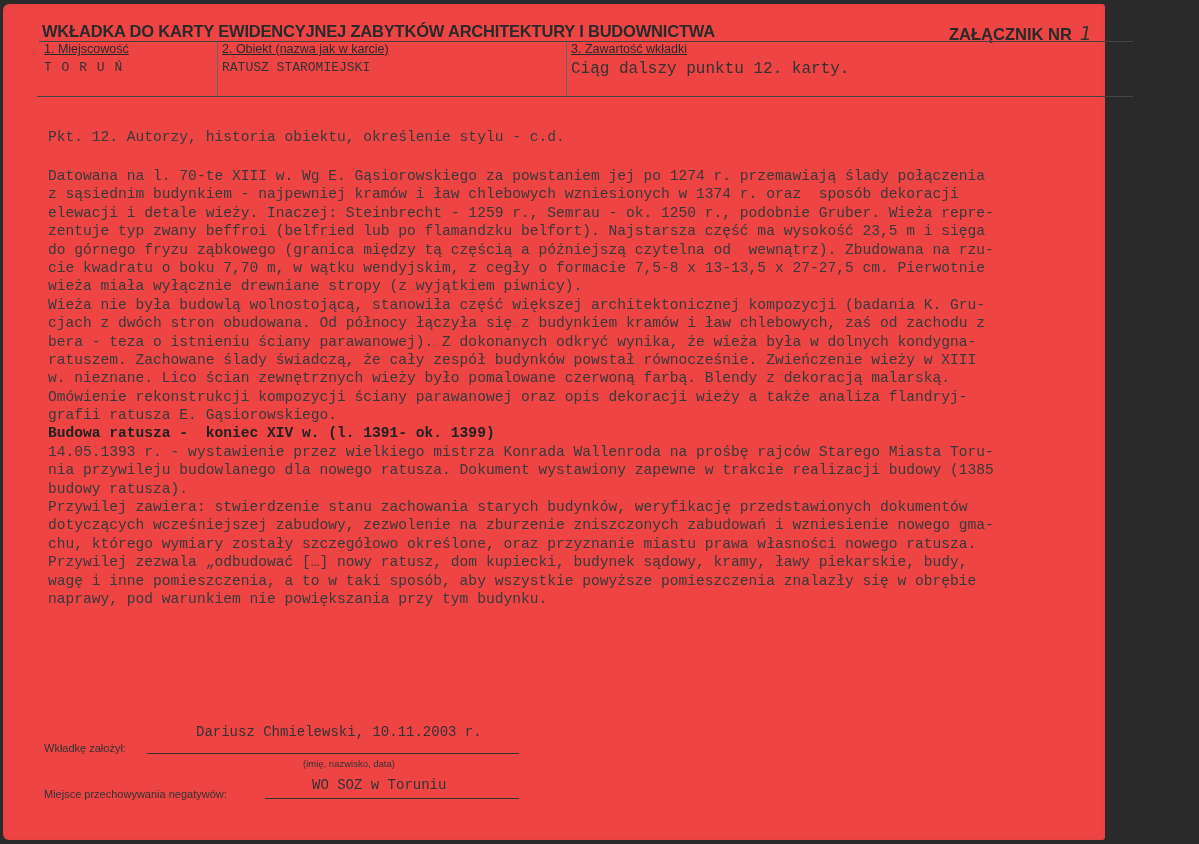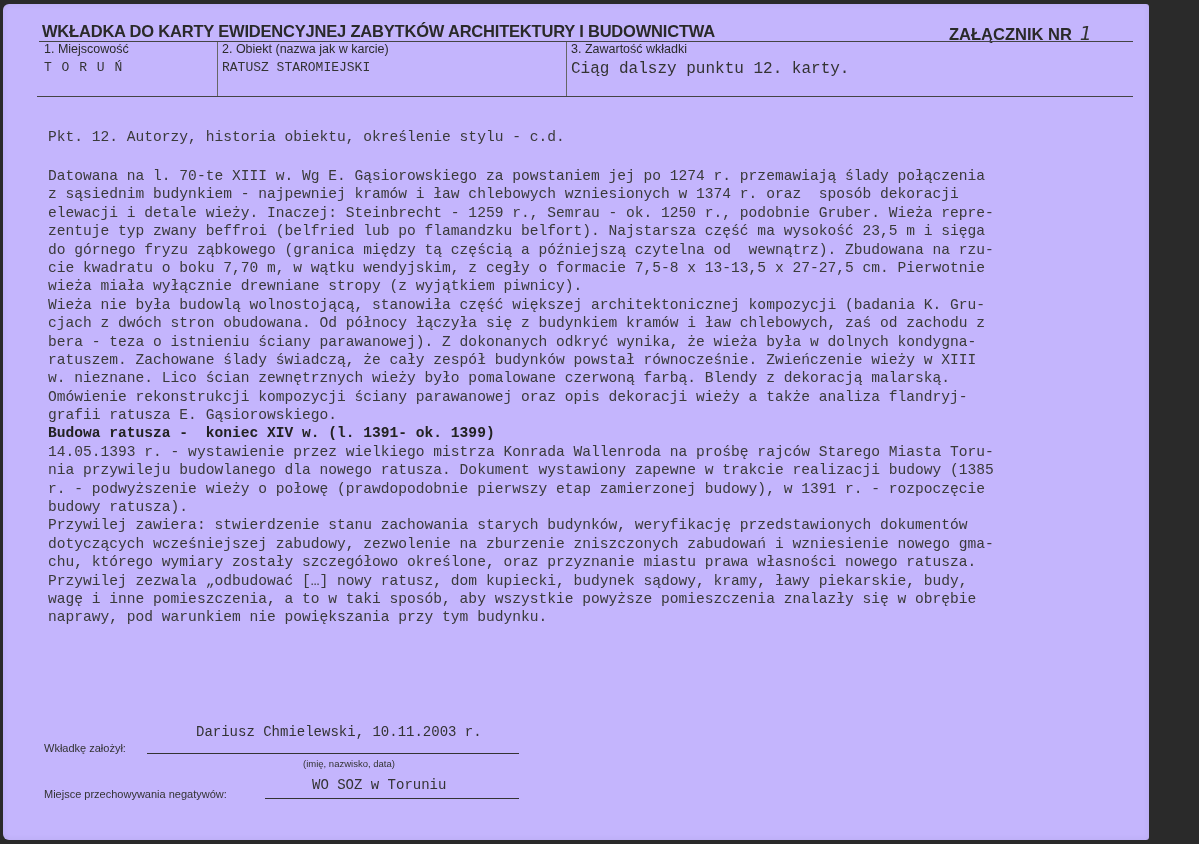--- a/index.html
+++ b/index.html
@@ -19,10 +19,9 @@
       top: 4px;
       width: 1102px;
       height: 836px;
-      background: #c4b5fd;
+      background: #ef4444;
       border-radius: 6px 3px 3px 6px;
       box-shadow: inset 0 0 6px rgba(0,0,0,0.06);
-      padding-left: 44px;
     }
     .header-title {
       position: absolute;

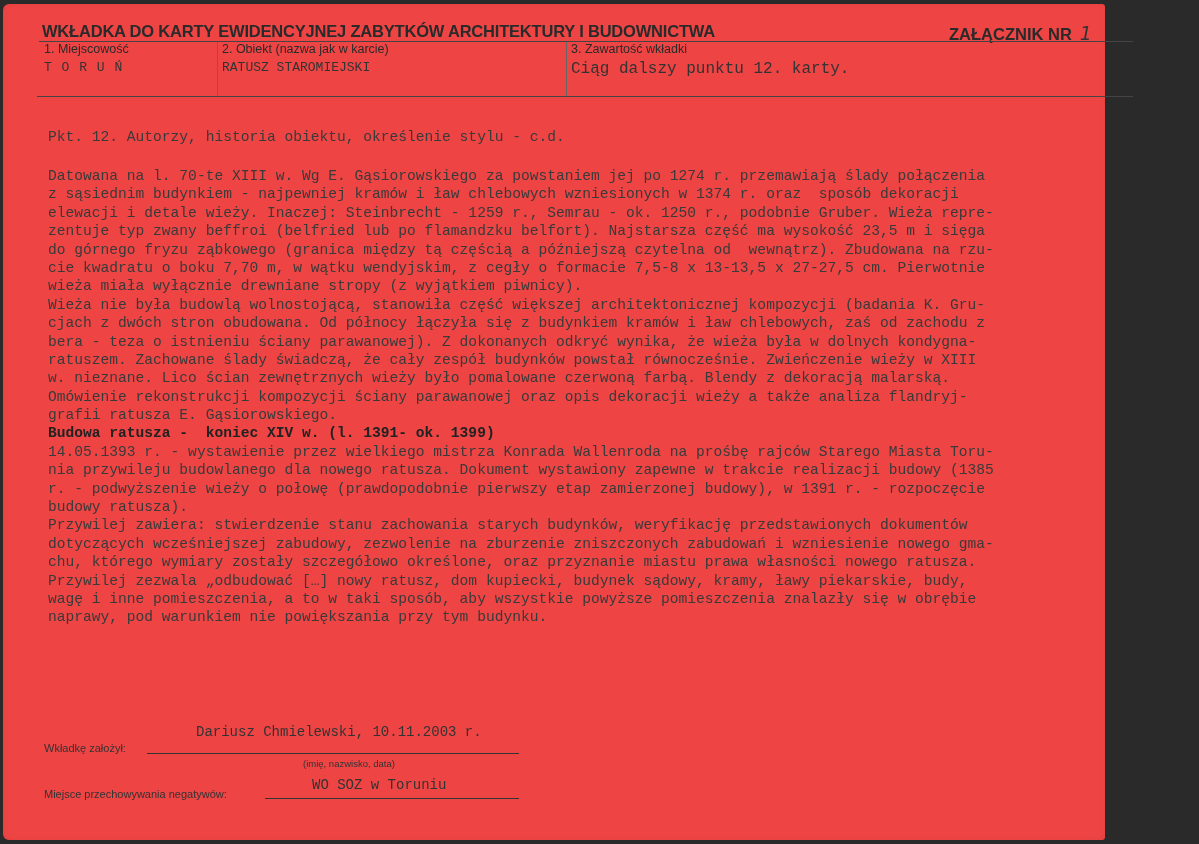--- a/index.html
+++ b/index.html
@@ -68,6 +68,7 @@
       font-size: 12.5px;
       color: #2a2a2a;
       white-space: nowrap;
+      text-decoration: underline;
     }
     .field-value {
       position: absolute;

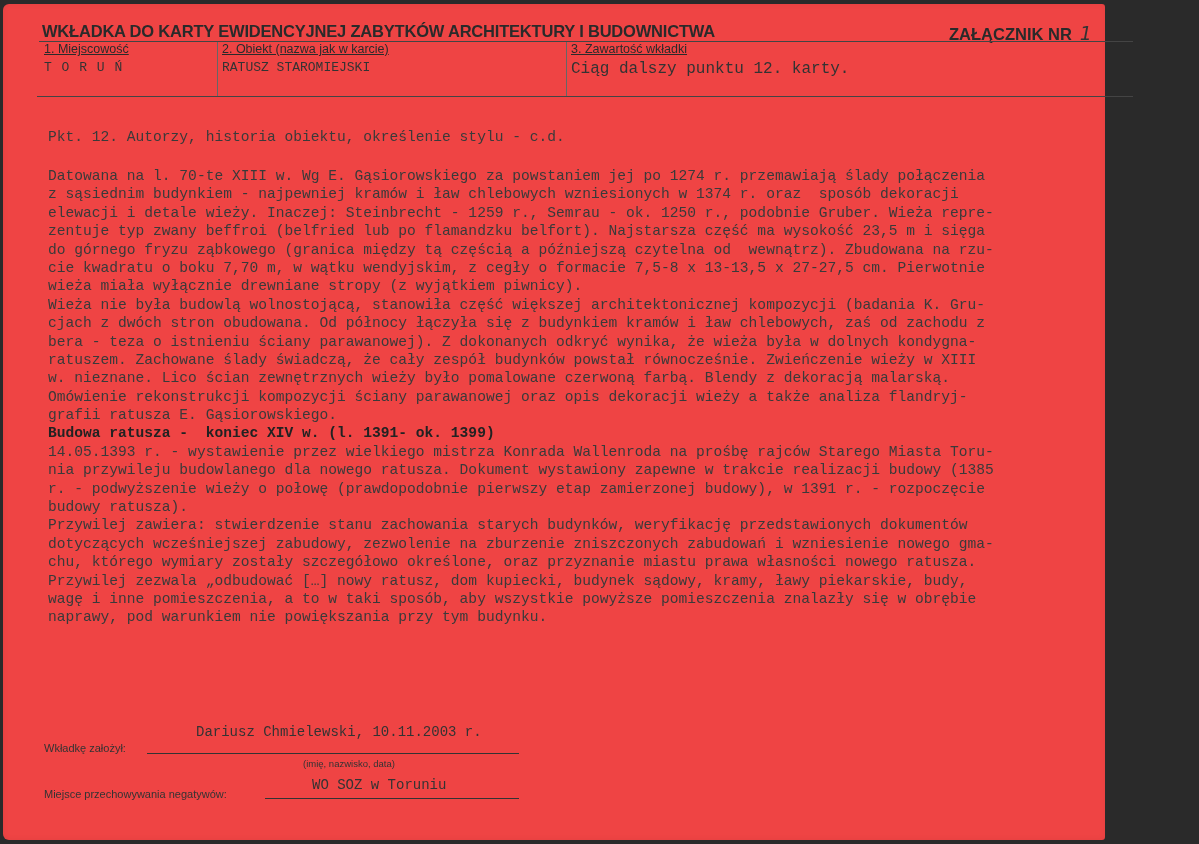--- a/index.html
+++ b/index.html
@@ -173,7 +173,6 @@
     <span class="ln bold">Budowa ratusza -  koniec XIV w. (l. 1391- ok. 1399)</span>
     <span class="ln">14.05.1393 r. - wystawienie przez wielkiego mistrza Konrada Wallenroda na prośbę rajców Starego Miasta Toru-</span>
     <span class="ln">nia przywileju budowlanego dla nowego ratusza. Dokument wystawiony zapewne w trakcie realizacji budowy (1385</span>
-    <span class="ln">r. - podwyższenie wieży o połowę (prawdopodobnie pierwszy etap zamierzonej budowy), w 1391 r. - rozpoczęcie</span>
     <span class="ln">budowy ratusza).</span>
     <span class="ln">Przywilej zawiera: stwierdzenie stanu zachowania starych budynków, weryfikację przedstawionych dokumentów</span>
     <span class="ln">dotyczących wcześniejszej zabudowy, zezwolenie na zburzenie zniszczonych zabudowań i wzniesienie nowego gma-</span>

